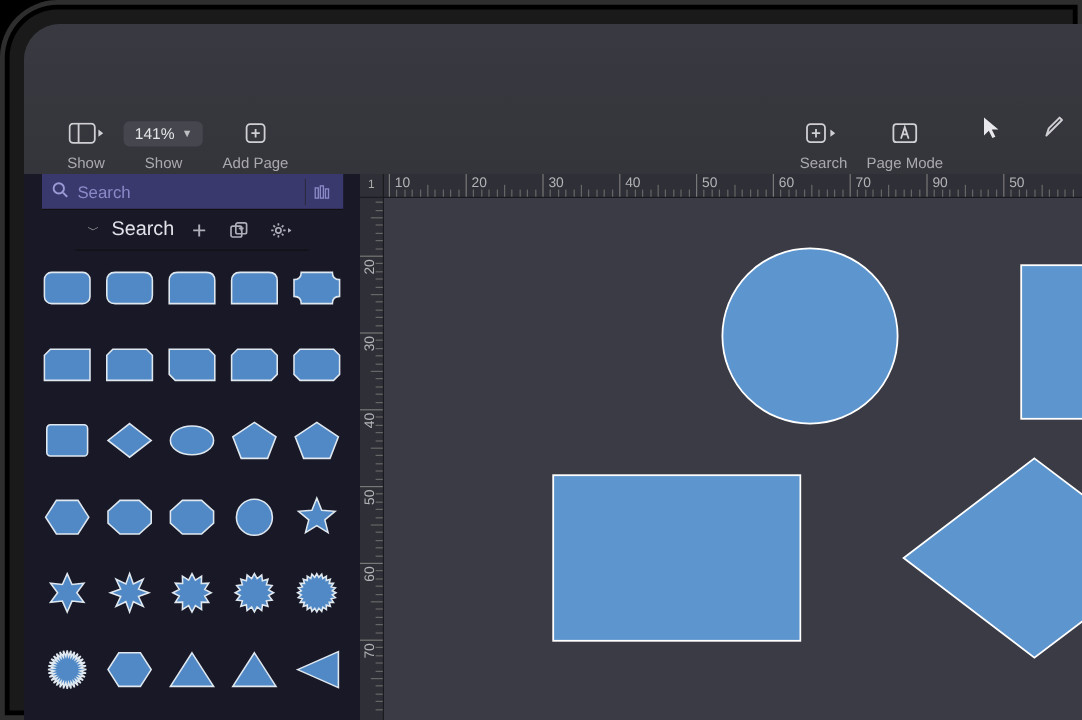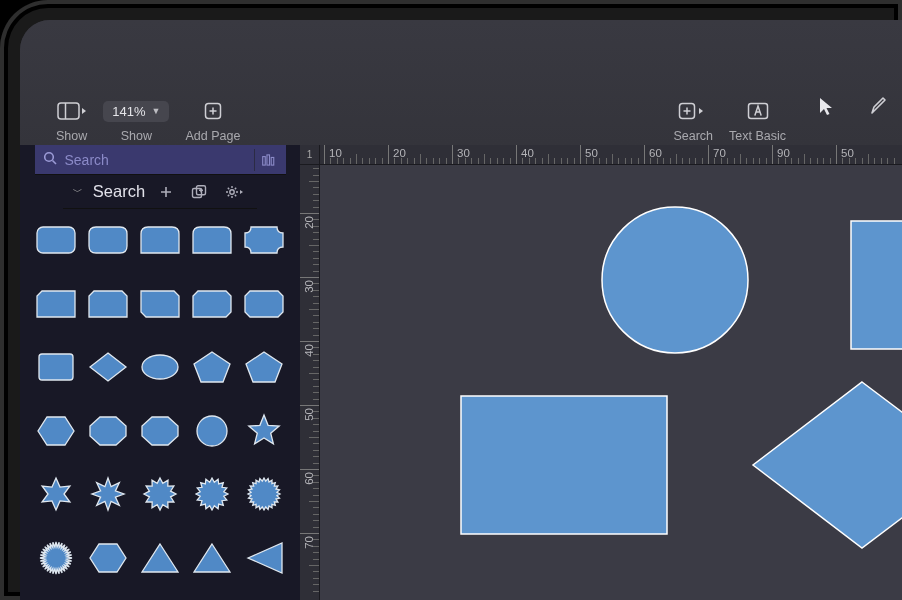--- a/index.html
+++ b/index.html
@@ -112,7 +112,7 @@
               <path d="M8 13 L11 4 L14 13 M9 10 L13 10" fill="none" stroke="#cfcfd4" stroke-width="1.5" stroke-linecap="round"></path>
             </svg>
         </div>
-        <div class="lbl">Text Basic</div>
+        <div class="lbl">Page Mode</div>
       </div>
       <div style="width:18px"></div>
       <div class="tool-right">

